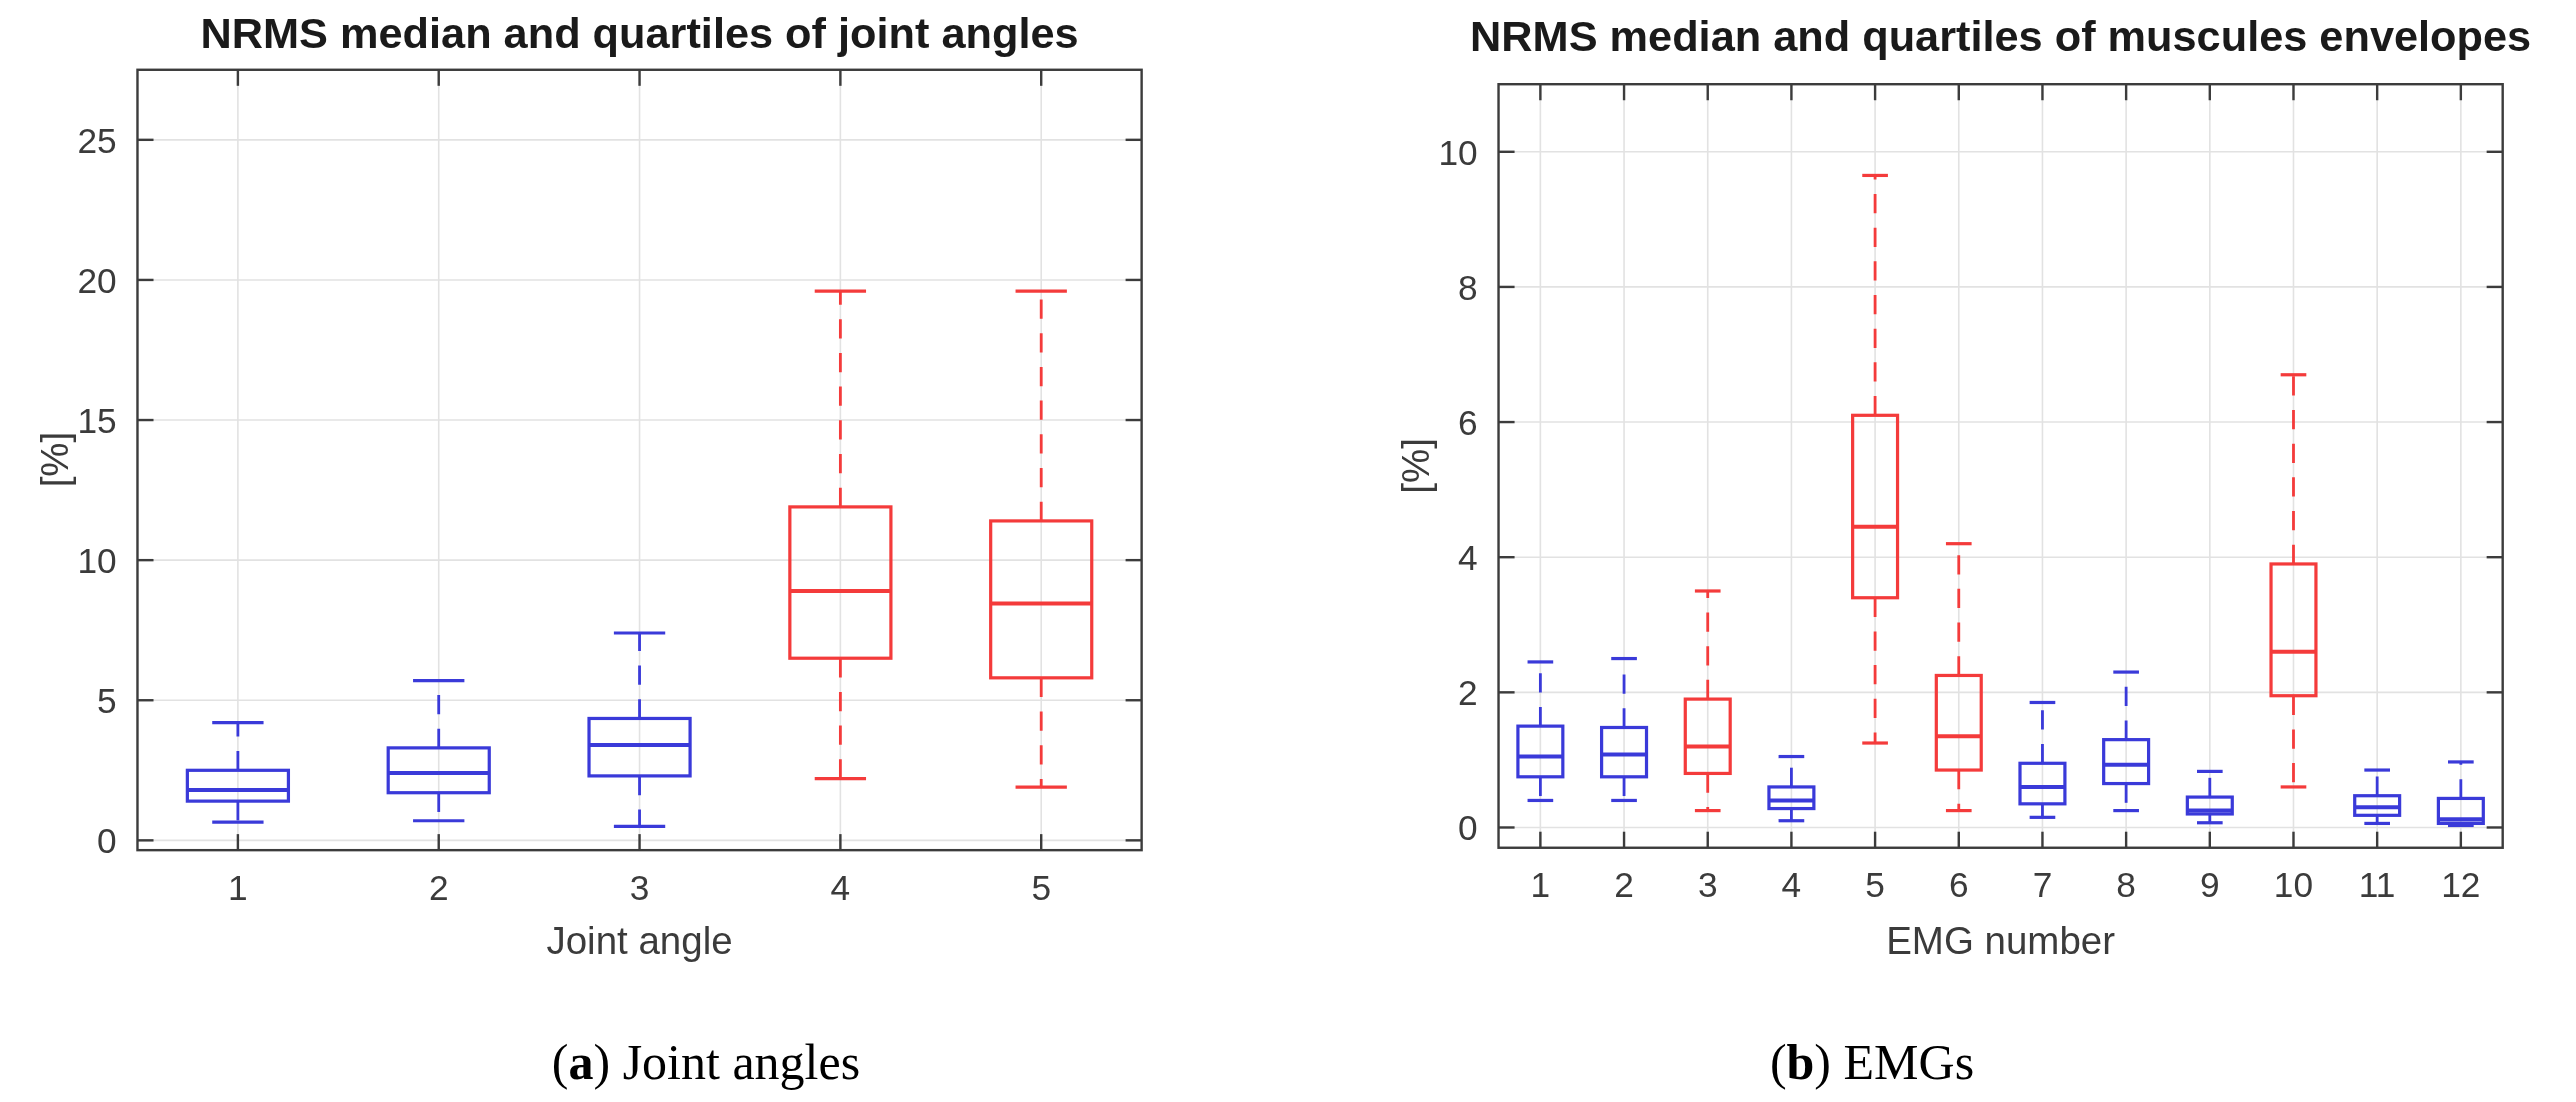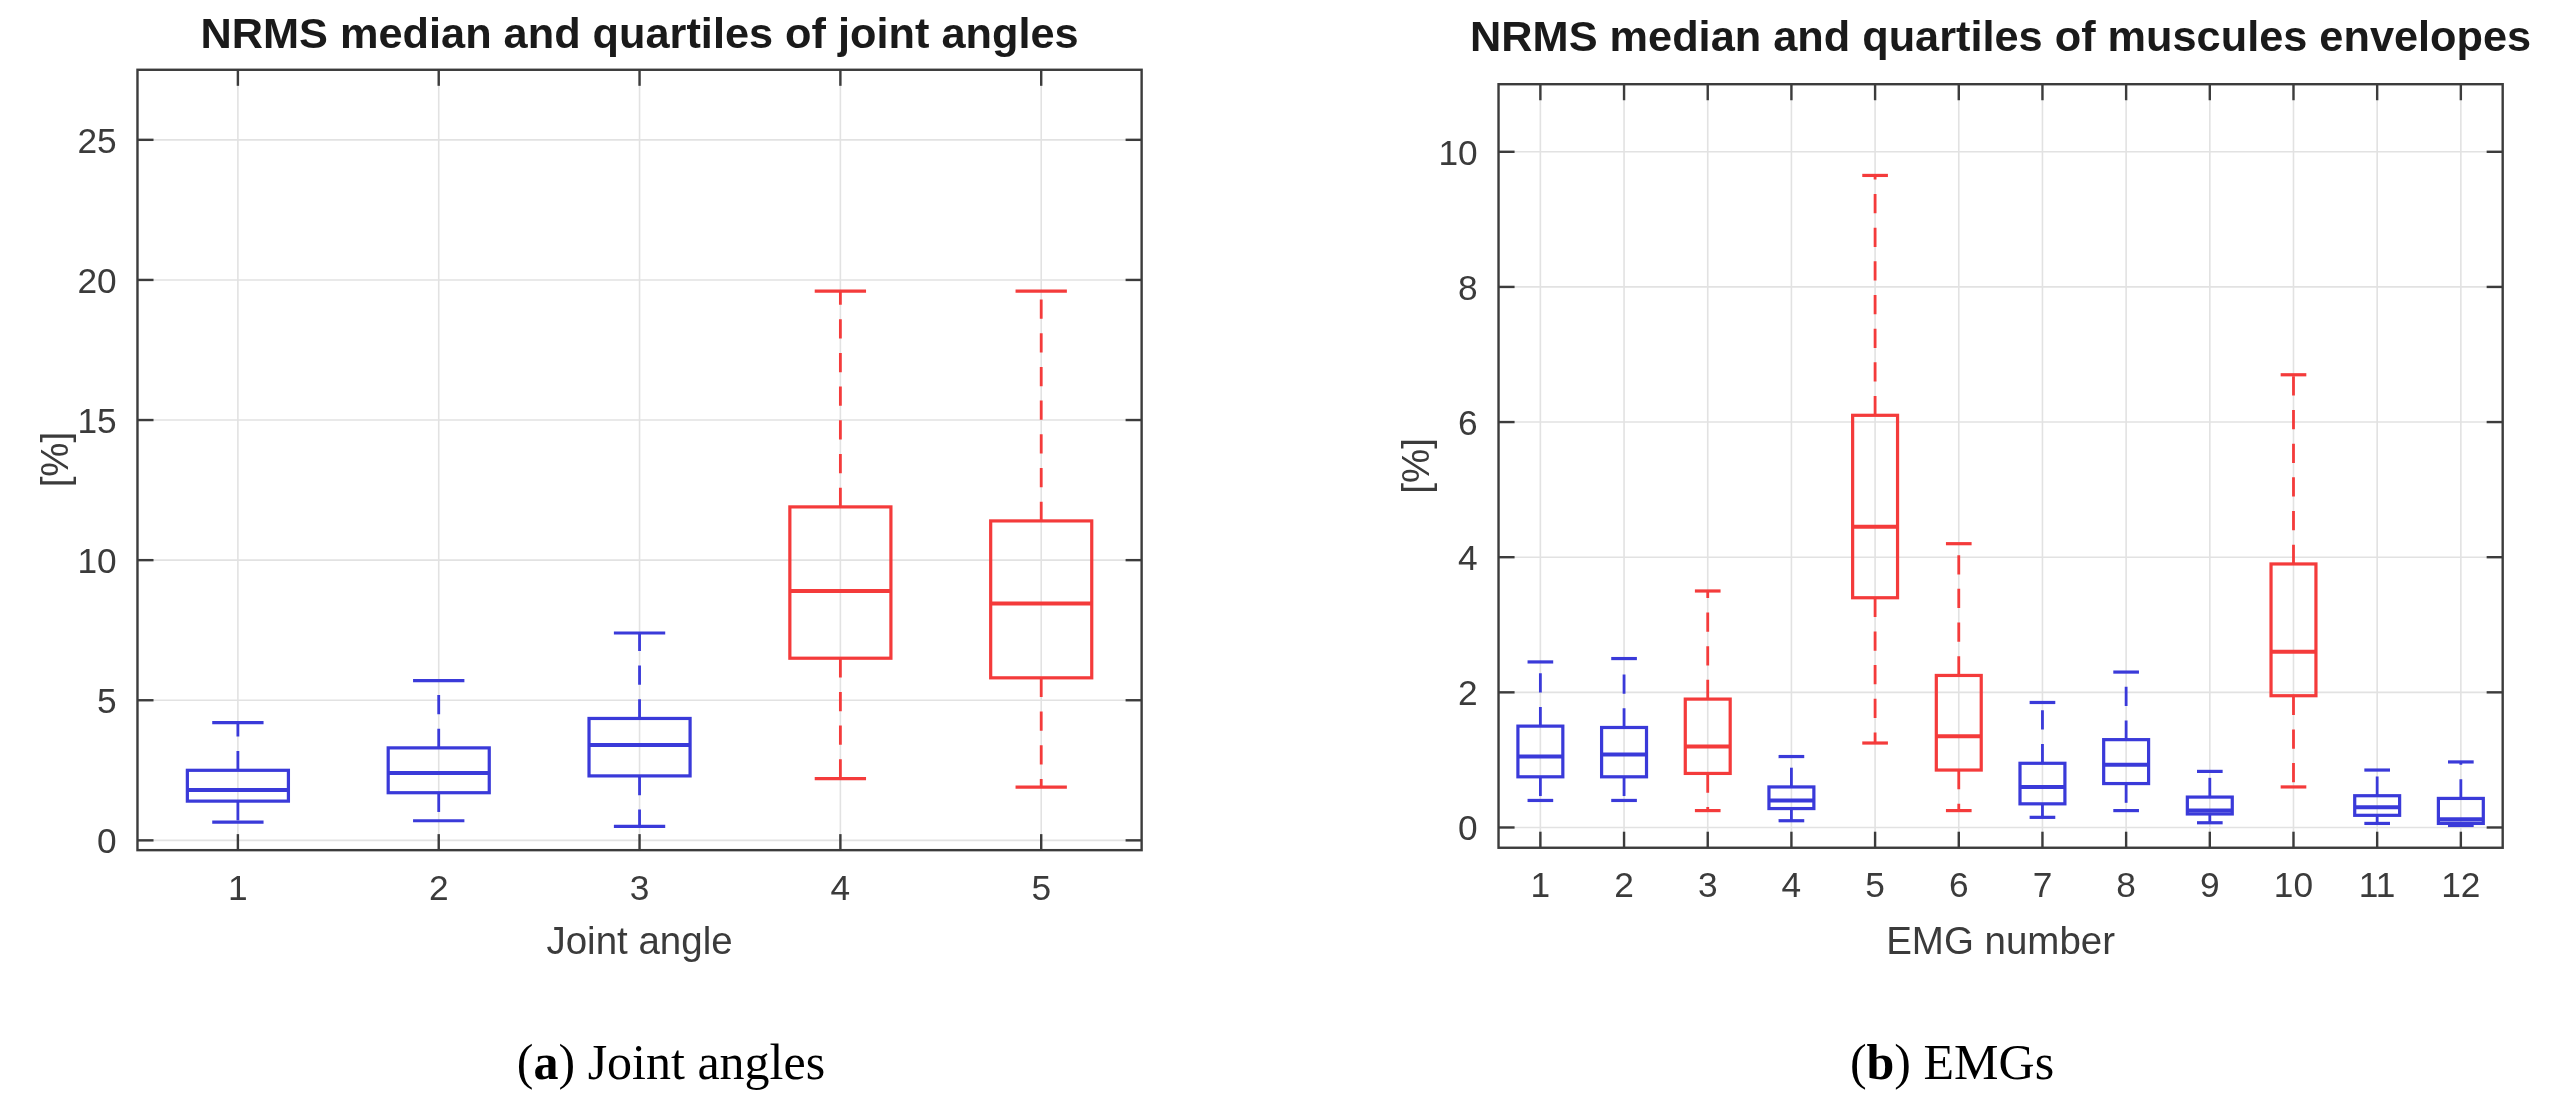--- a/index.html
+++ b/index.html
@@ -289,7 +289,7 @@
   <text class="axis-label" text-anchor="middle" transform="translate(1781,581) rotate(-90)">[%]</text>
 </svg>
 
-<div class="caption" style="left:671px">
+<div class="caption" style="left:706px">
   <span>(</span><b>a</b><span>) </span><span>Joint angles</span>
 </div>
 

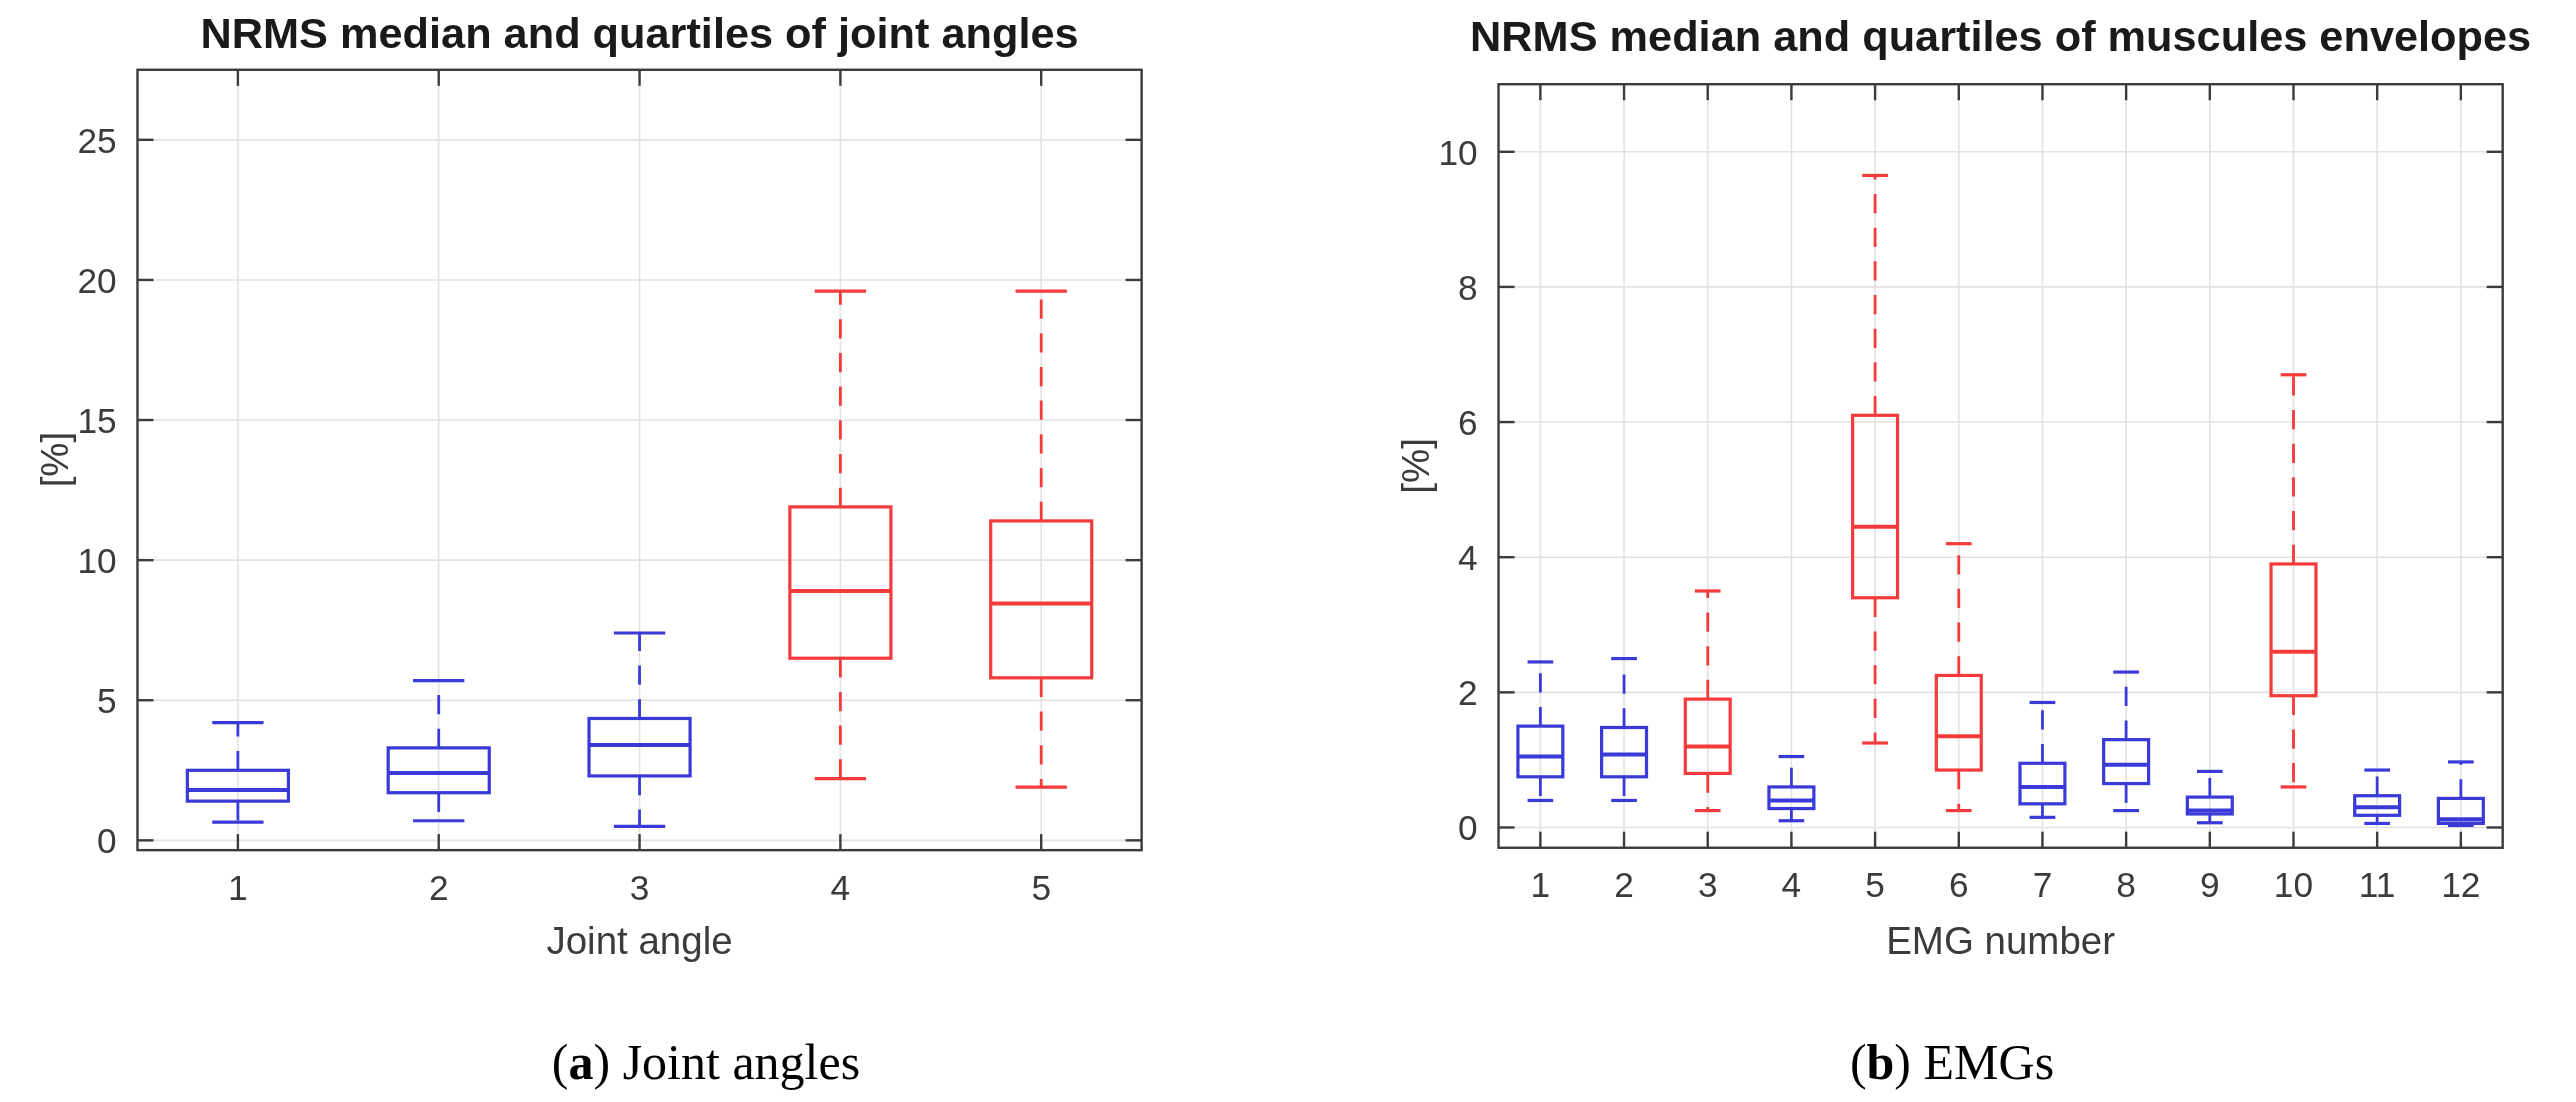--- a/index.html
+++ b/index.html
@@ -293,7 +293,7 @@
   <span>(</span><b>a</b><span>) </span><span>Joint angles</span>
 </div>
 
-<div class="caption" style="left:1952px">
+<div class="caption" style="left:1872px">
   <span>(</span><b>b</b><span>) </span><span>EMGs</span>
 </div>
 

